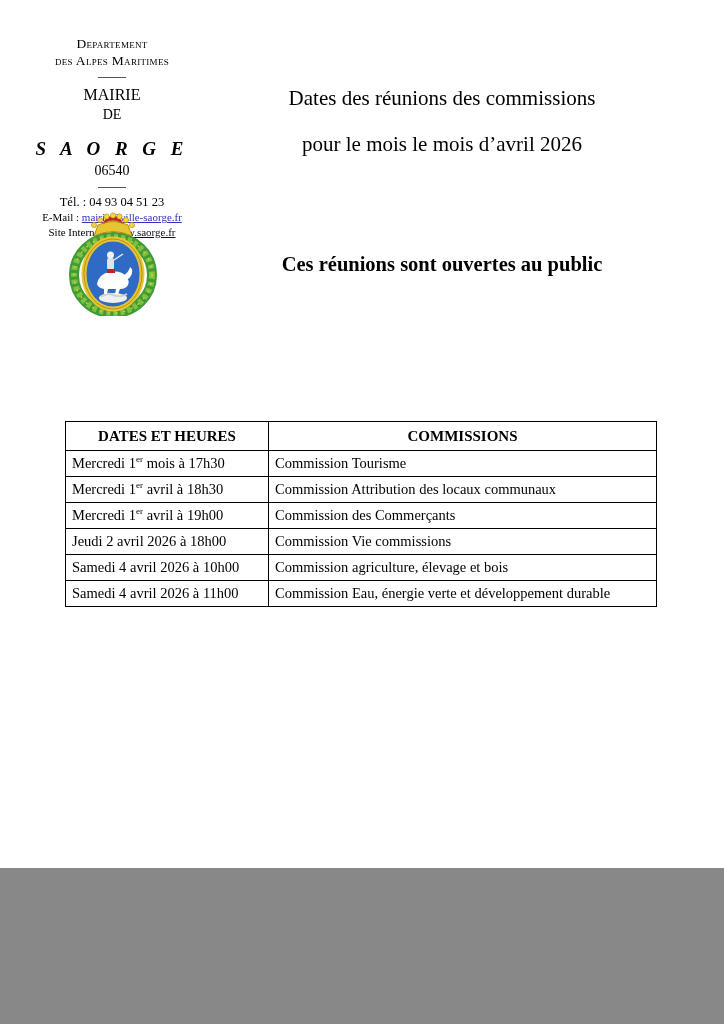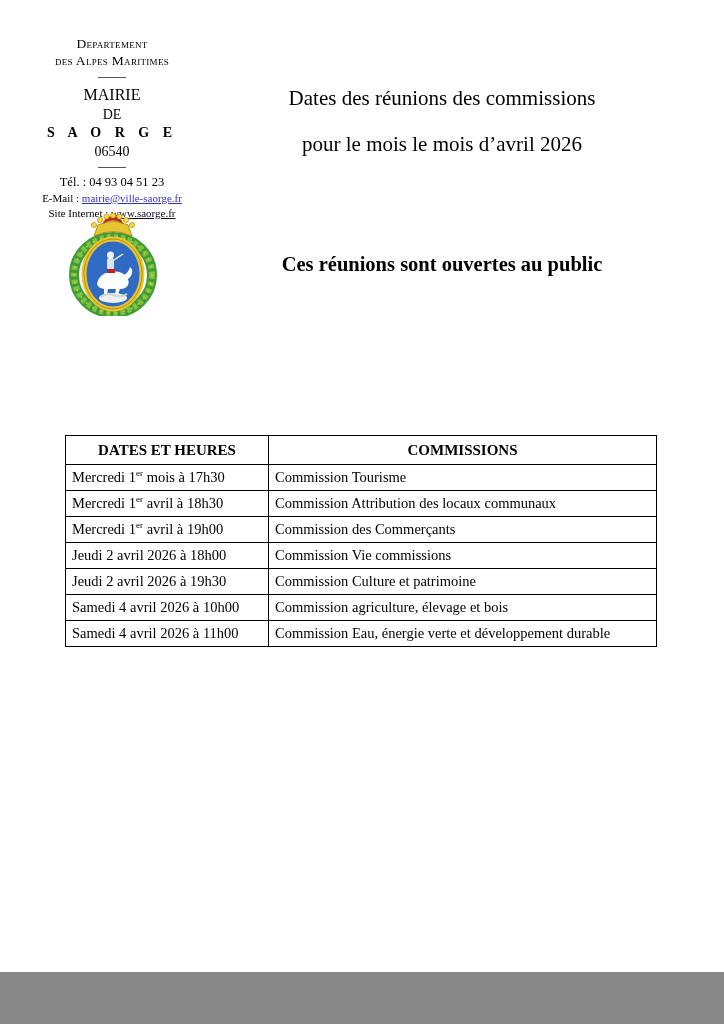--- a/index.html
+++ b/index.html
@@ -7,7 +7,7 @@
   .page {
     position: relative;
     width: 724px;
-    height: 972px;
+    height: 868px;
     margin: 0 auto;
     background: #ffffff;
     font-family: "Liberation Serif", serif;

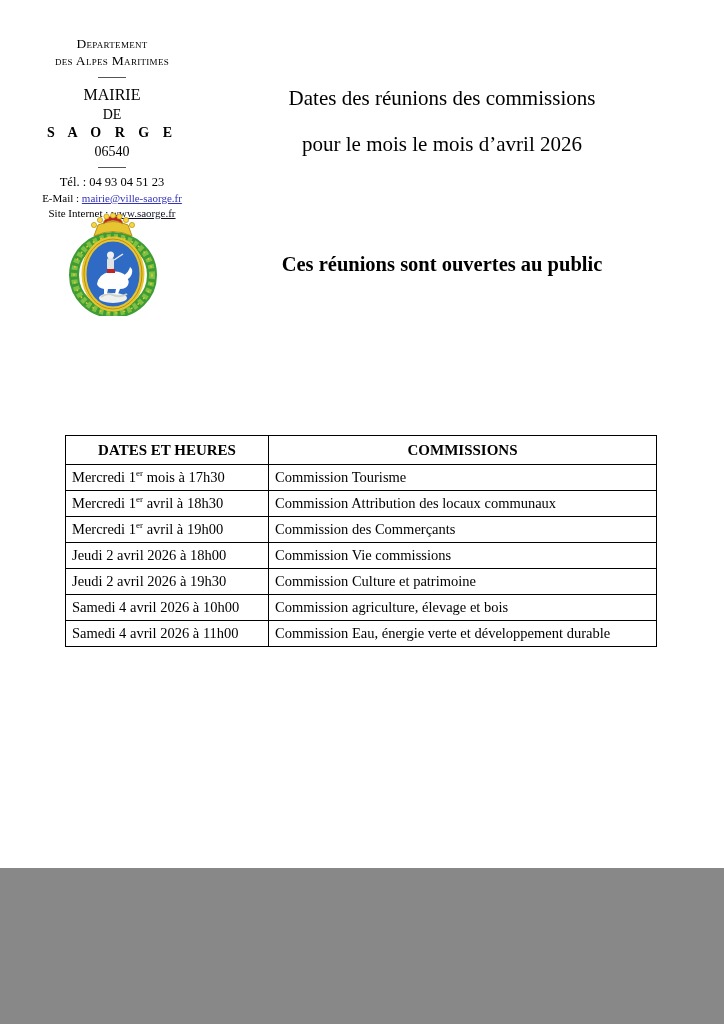--- a/index.html
+++ b/index.html
@@ -38,7 +38,7 @@
   }
   .mairie { font-size: 16px; margin-top: 2px; text-align: center; }
   .de { font-size: 14px; margin-top: 1px; }
-  .city { font-size: 14px; font-weight: bold; letter-spacing: 5px; margin-top: 1px; }
+  .city { font-size: 19px; font-weight: bold; letter-spacing: 5px; margin-top: 14px; font-style: italic; }
   .cp { font-size: 14px; margin-top: 1px; }
   .phone { font-size: 12.5px; margin-top: 2px; }
   .contact-line { font-size: 11px; margin-top: 1px; }

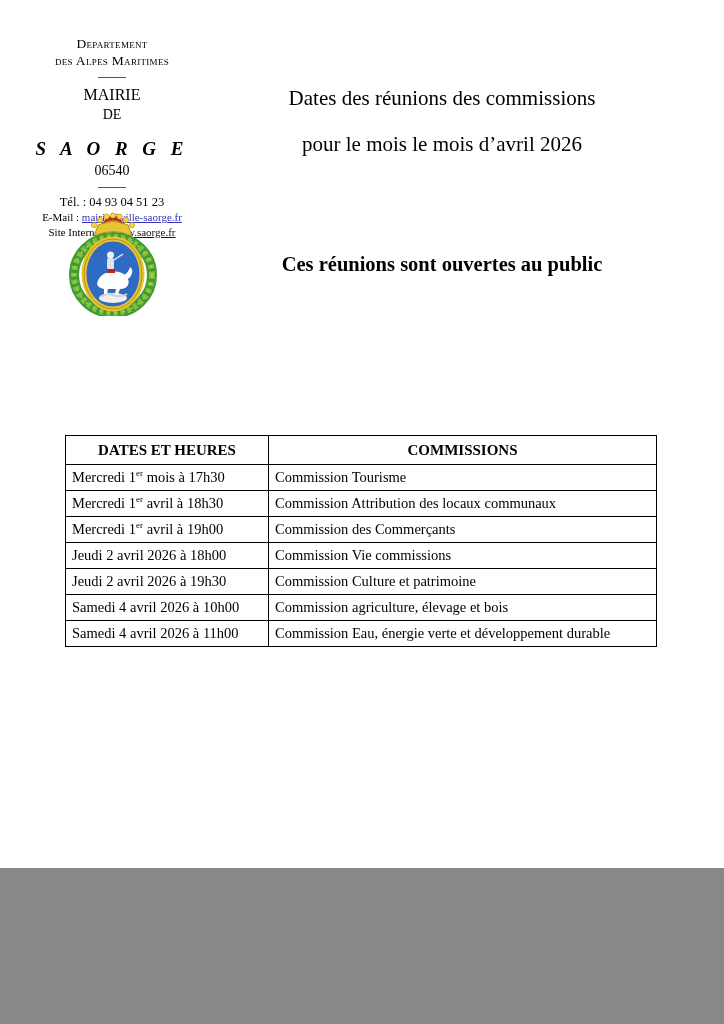--- a/index.html
+++ b/index.html
@@ -79,7 +79,7 @@
   table.meetings {
     position: absolute;
     left: 65px;
-    top: 435px;
+    top: 421px;
     width: 592px;
     border-collapse: collapse;
     font-size: 14.5px;

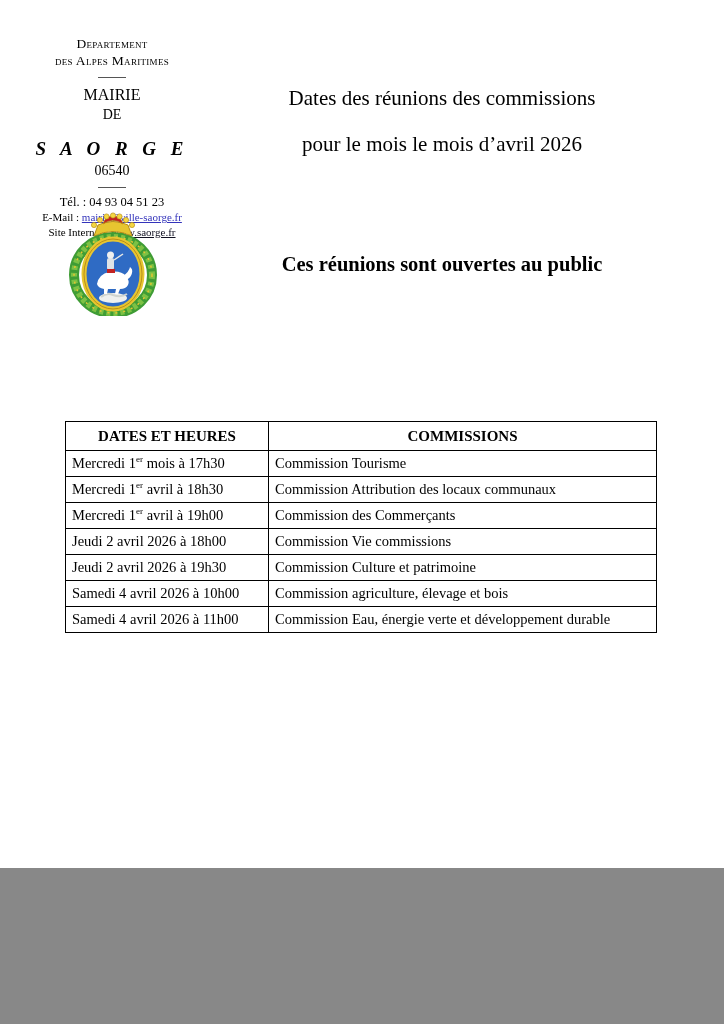--- a/index.html
+++ b/index.html
@@ -182,10 +182,6 @@
         <td>Commission Vie commissions</td>
       </tr>
       <tr>
-        <td class="date-cell"><span>Jeudi 2 avril 2026 à 19h30</span><sup></sup><span></span></td>
-        <td>Commission Culture et patrimoine</td>
-      </tr>
-      <tr>
         <td class="date-cell"><span>Samedi 4 avril 2026 à 10h00</span><sup></sup><span></span></td>
         <td>Commission agriculture, élevage et bois</td>
       </tr>

